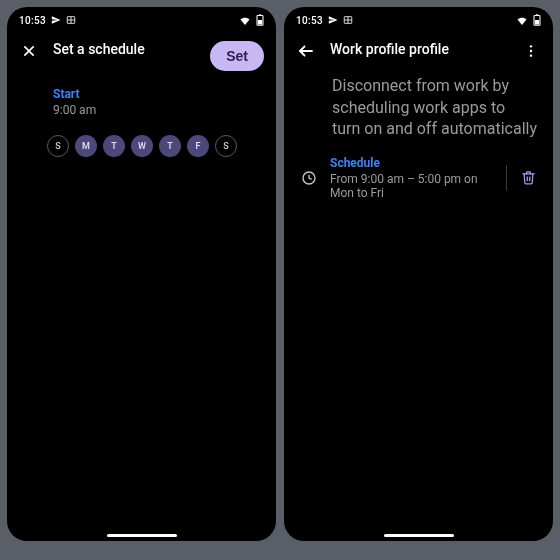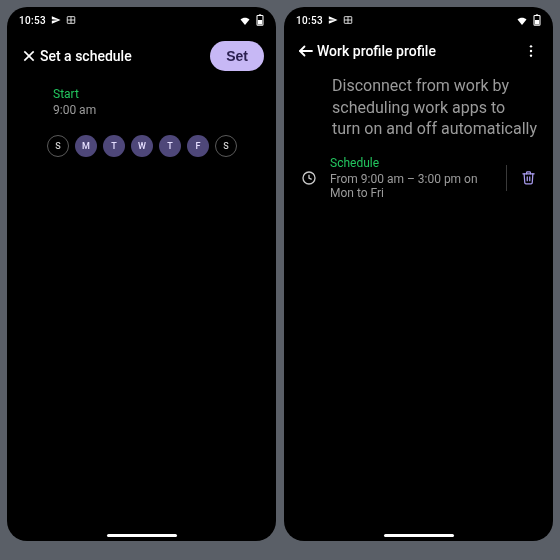--- a/index.html
+++ b/index.html
@@ -21,7 +21,7 @@
   .statusbar .left, .statusbar .right { display: flex; align-items: center; gap: 5px; }
   .statusbar svg { display: block; }
   .appbar {
-    display: flex; align-items: center; gap: 1px;
+    display: flex; align-items: flex-start; gap: 14px;
     padding: 8px 12px 6px 12px;
   }
   .appbar .title { font-size: 14px; font-weight: 500; flex: 1; }

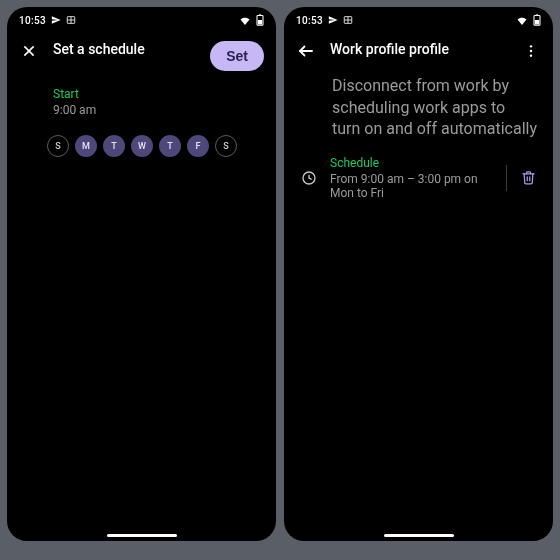--- a/index.html
+++ b/index.html
@@ -33,7 +33,7 @@
   }
   .content { padding: 4px 30px 0 46px; }
   .content2 { padding: 4px 14px 0 14px; }
-  .row-label { font-size: 12px; font-weight: 400; color: #22c55e; }
+  .row-label { font-size: 12px; font-weight: 700; color: #3b82f6; }
   .row-sub { font-size: 12px; color: #9b9b9b; margin-top: 2px; }
   .days {
     display: flex; gap: 6px; margin: 18px 0 18px -6px;

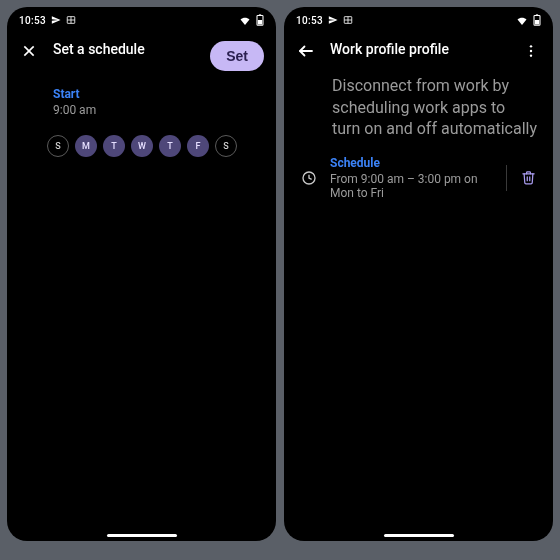--- a/index.html
+++ b/index.html
@@ -199,7 +199,7 @@
         </div>
         <div class="sched-text">
           <div class="row-label">Schedule</div>
-          <div class="row-sub">From 9:00 am – 3:00 pm on Mon to Fri</div>
+          <div class="row-sub">From 9:00 am – 5:00 pm on Mon to Fri</div>
         </div>
         <div class="divider-v"></div>
         <div class="trash accent">

